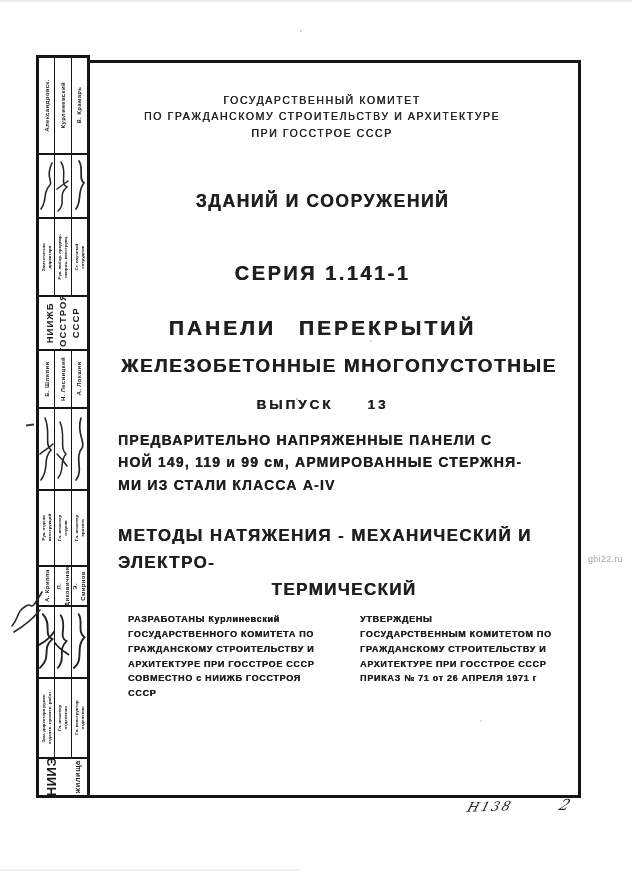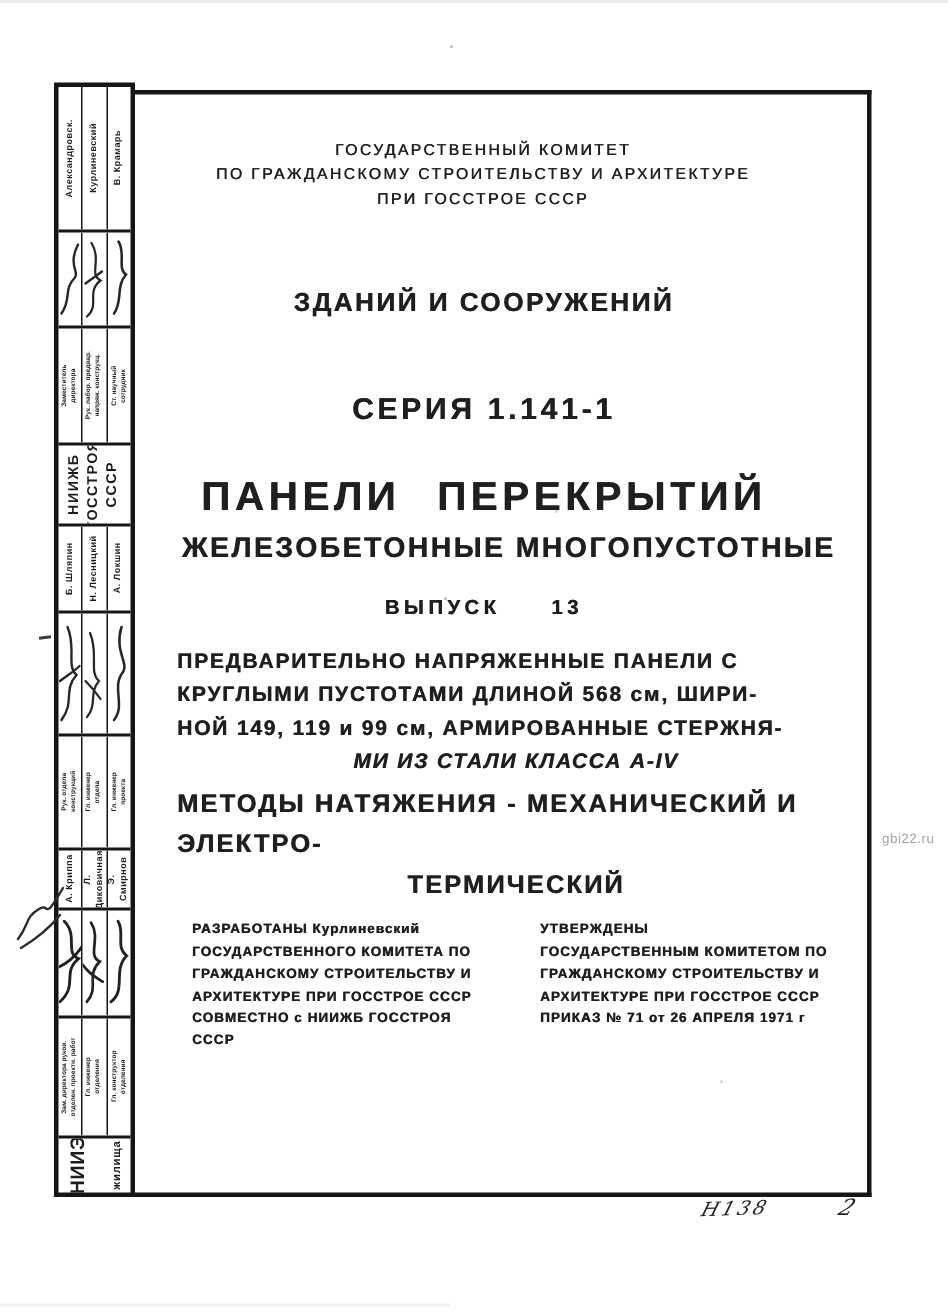--- a/index.html
+++ b/index.html
@@ -42,7 +42,7 @@
   .series-title{left:100px;top:262px;width:445px;text-align:center;
     font-size:20px;font-weight:bold;letter-spacing:2.5px;}
   .main-title1{left:95px;top:316px;width:455px;text-align:center;
-    font-size:27px;font-weight:bold;letter-spacing:3px;word-spacing:14px;}
+    font-size:21px;font-weight:bold;letter-spacing:3px;word-spacing:14px;}
   .main-title2{left:93px;top:355px;width:492px;text-align:center;
     font-size:19px;font-weight:bold;letter-spacing:1.6px;}
   .issue-line{left:100px;top:397px;width:445px;display:flex;justify-content:center;gap:34px;

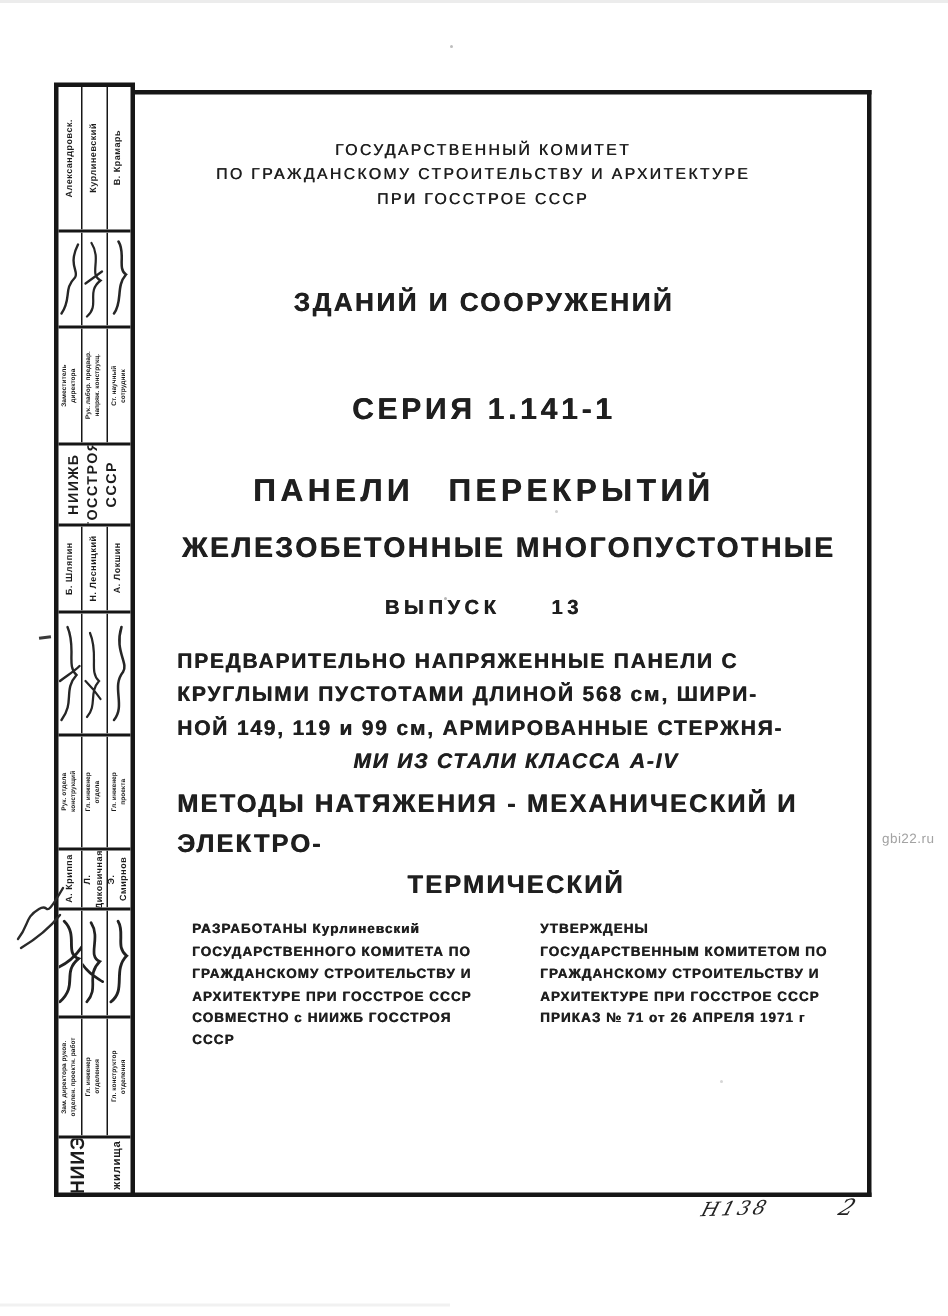--- a/index.html
+++ b/index.html
@@ -251,7 +251,6 @@
 
 <div class="abs descr ink">
   <div>ПРЕДВАРИТЕЛЬНО НАПРЯЖЕННЫЕ ПАНЕЛИ  С</div>
-  <div>КРУГЛЫМИ ПУСТОТАМИ ДЛИНОЙ 568 см, ШИРИ-</div>
   <div>НОЙ 149, 119 и 99 см, АРМИРОВАННЫЕ СТЕРЖНЯ-</div>
   <div class="centered">МИ ИЗ СТАЛИ КЛАССА  А-IV</div>
 </div>

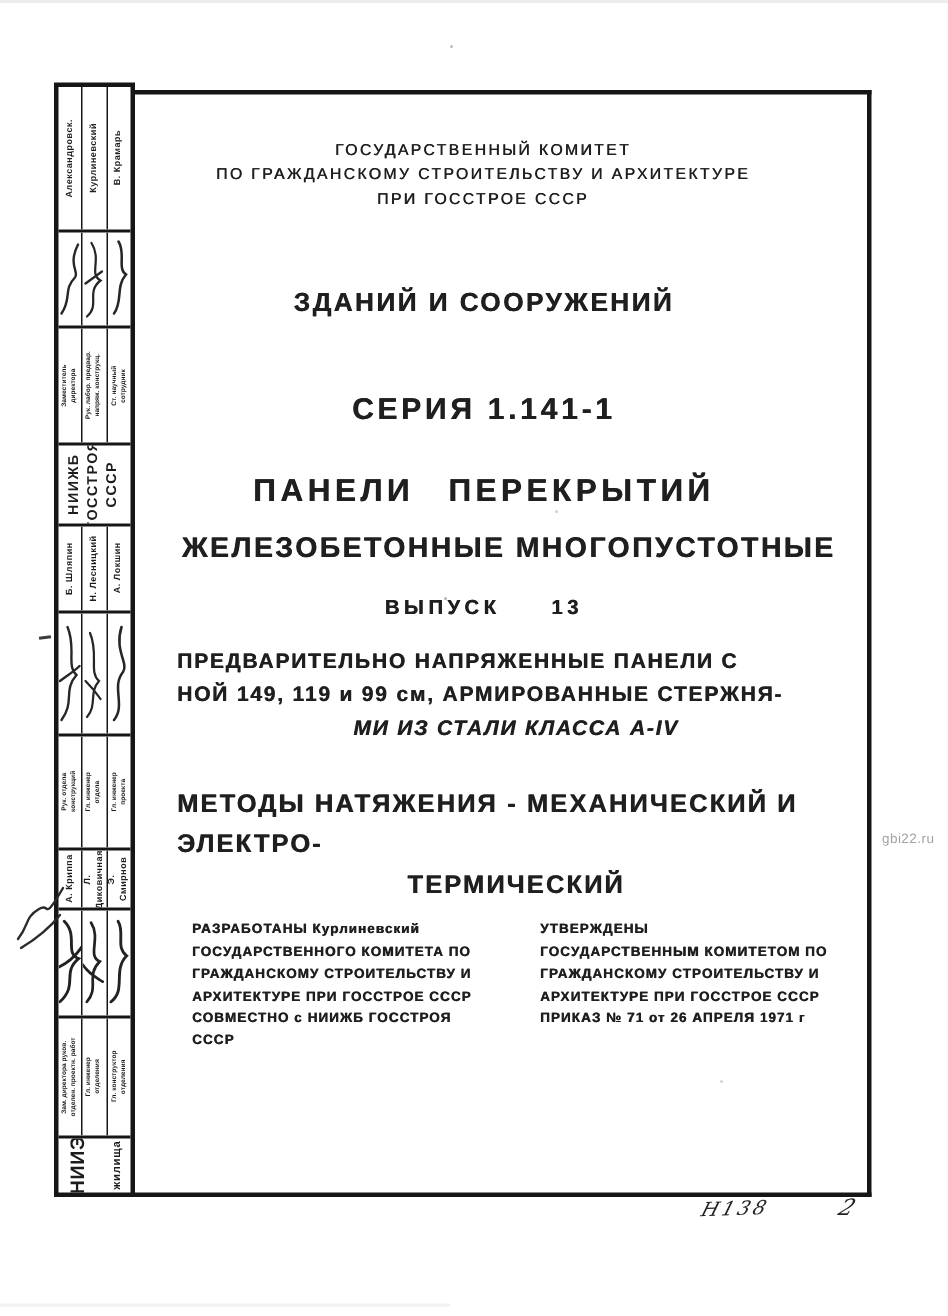--- a/index.html
+++ b/index.html
@@ -49,7 +49,7 @@
     font-size:13.5px;font-weight:bold;letter-spacing:3px;}
   .descr{left:118px;top:429px;width:452px;font-size:14px;font-weight:bold;
     letter-spacing:1.2px;line-height:1.6;}
-  .descr .centered{text-align:center;font-style:italic;}
+  .descr .centered{}
   .methods{left:118px;top:522px;width:452px;font-size:17px;font-weight:bold;
     letter-spacing:1.4px;line-height:1.6;}
   .methods .centered{text-align:center;}

